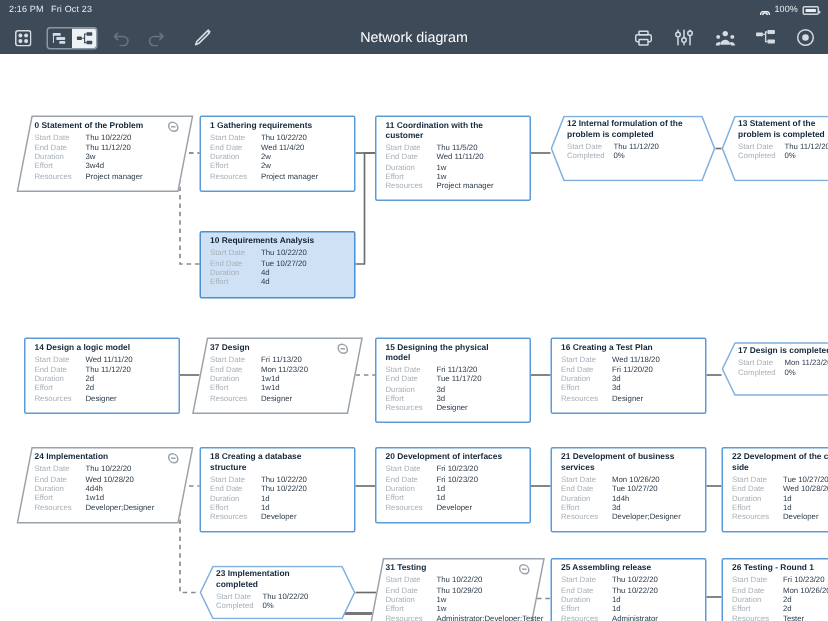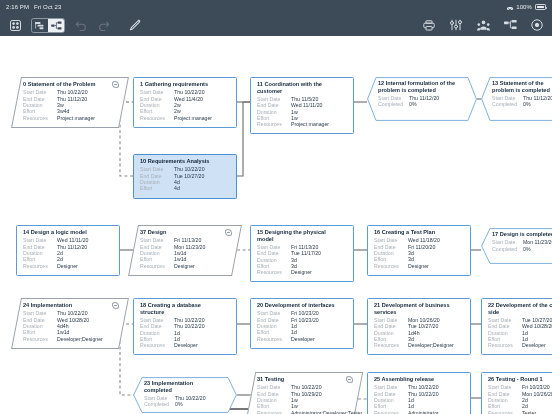--- a/index.html
+++ b/index.html
@@ -161,6 +161,7 @@
     </div>
   </div>
 
+  <div class="tb-title">Network diagram</div>
 
   <div class="tb-right">
     <div class="tb-btn">

